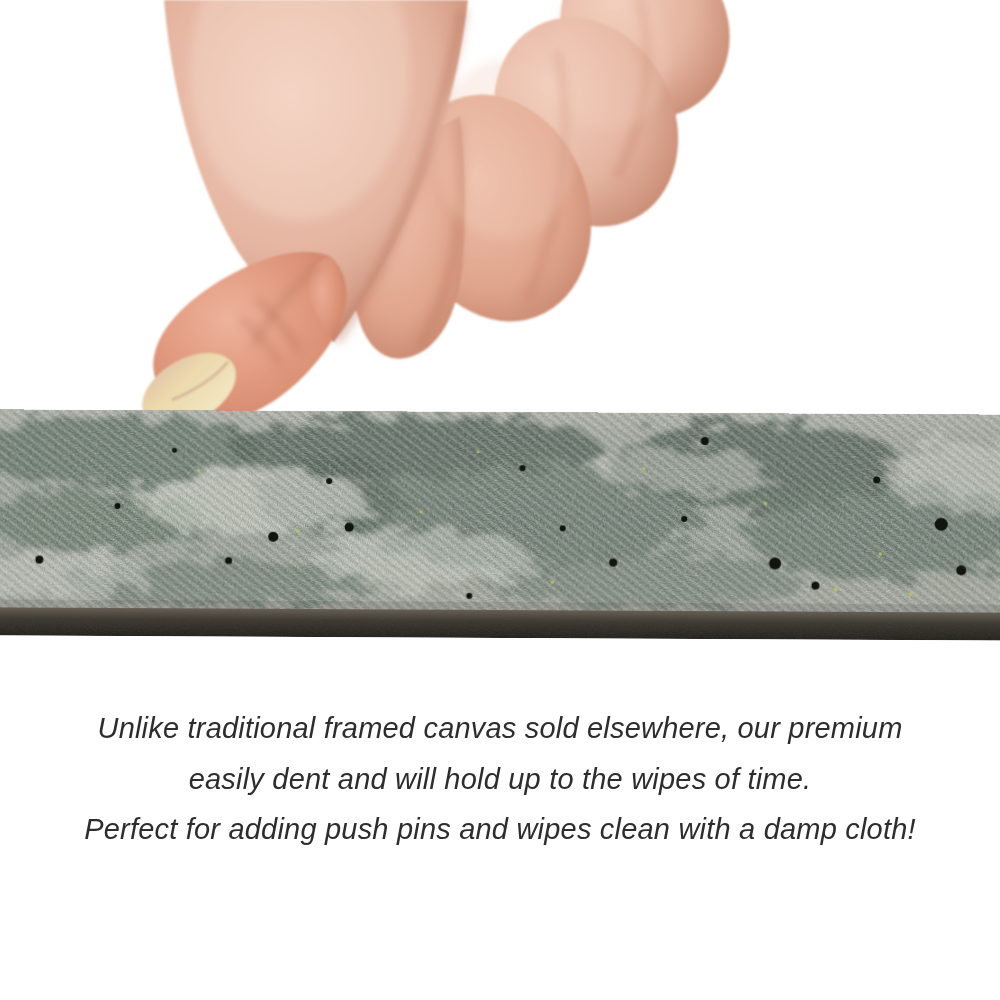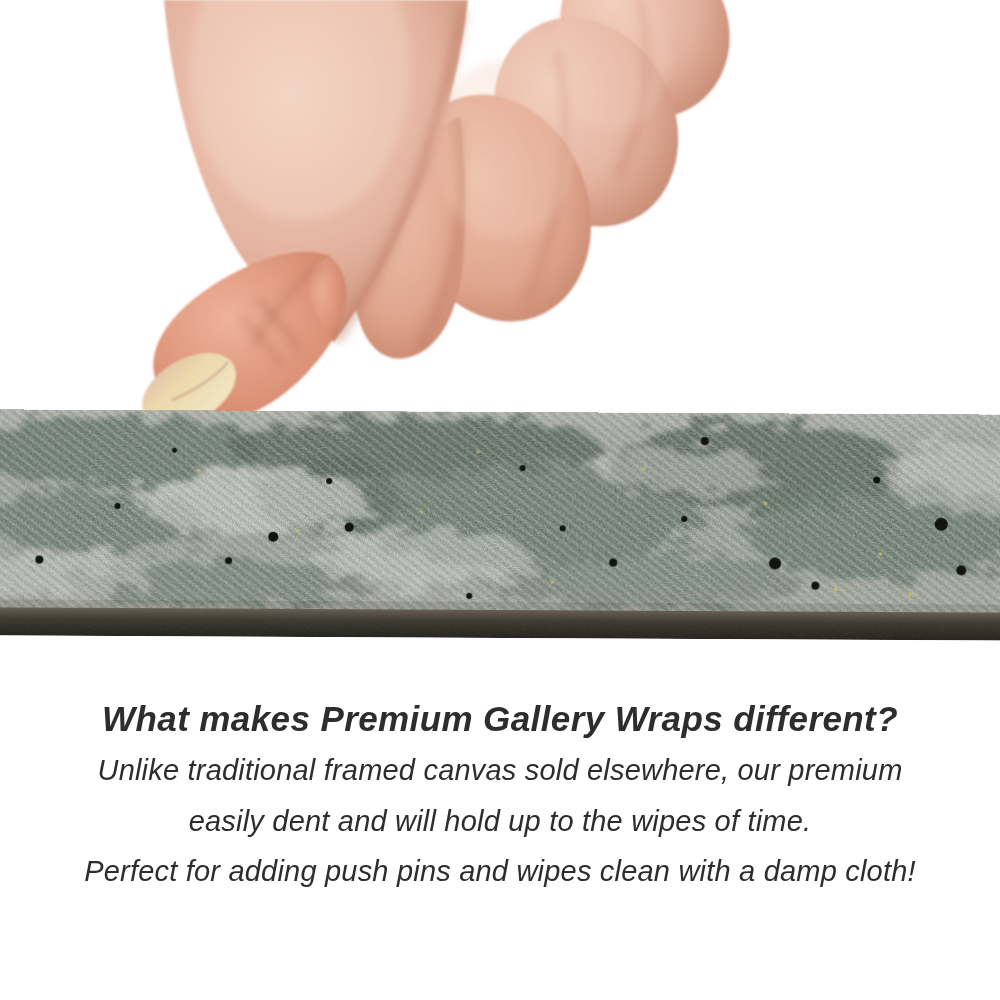--- a/index.html
+++ b/index.html
@@ -213,7 +213,6 @@
   </div>
 
   <div class="caption">
-    <h1>What makes Premium Gallery Wraps different?</h1>
     <p>Unlike traditional framed canvas sold elsewhere, our premium</p>
     <p>easily dent and will hold up to the wipes of time.</p>
     <p>Perfect for adding push pins and wipes clean with a damp cloth!</p>

